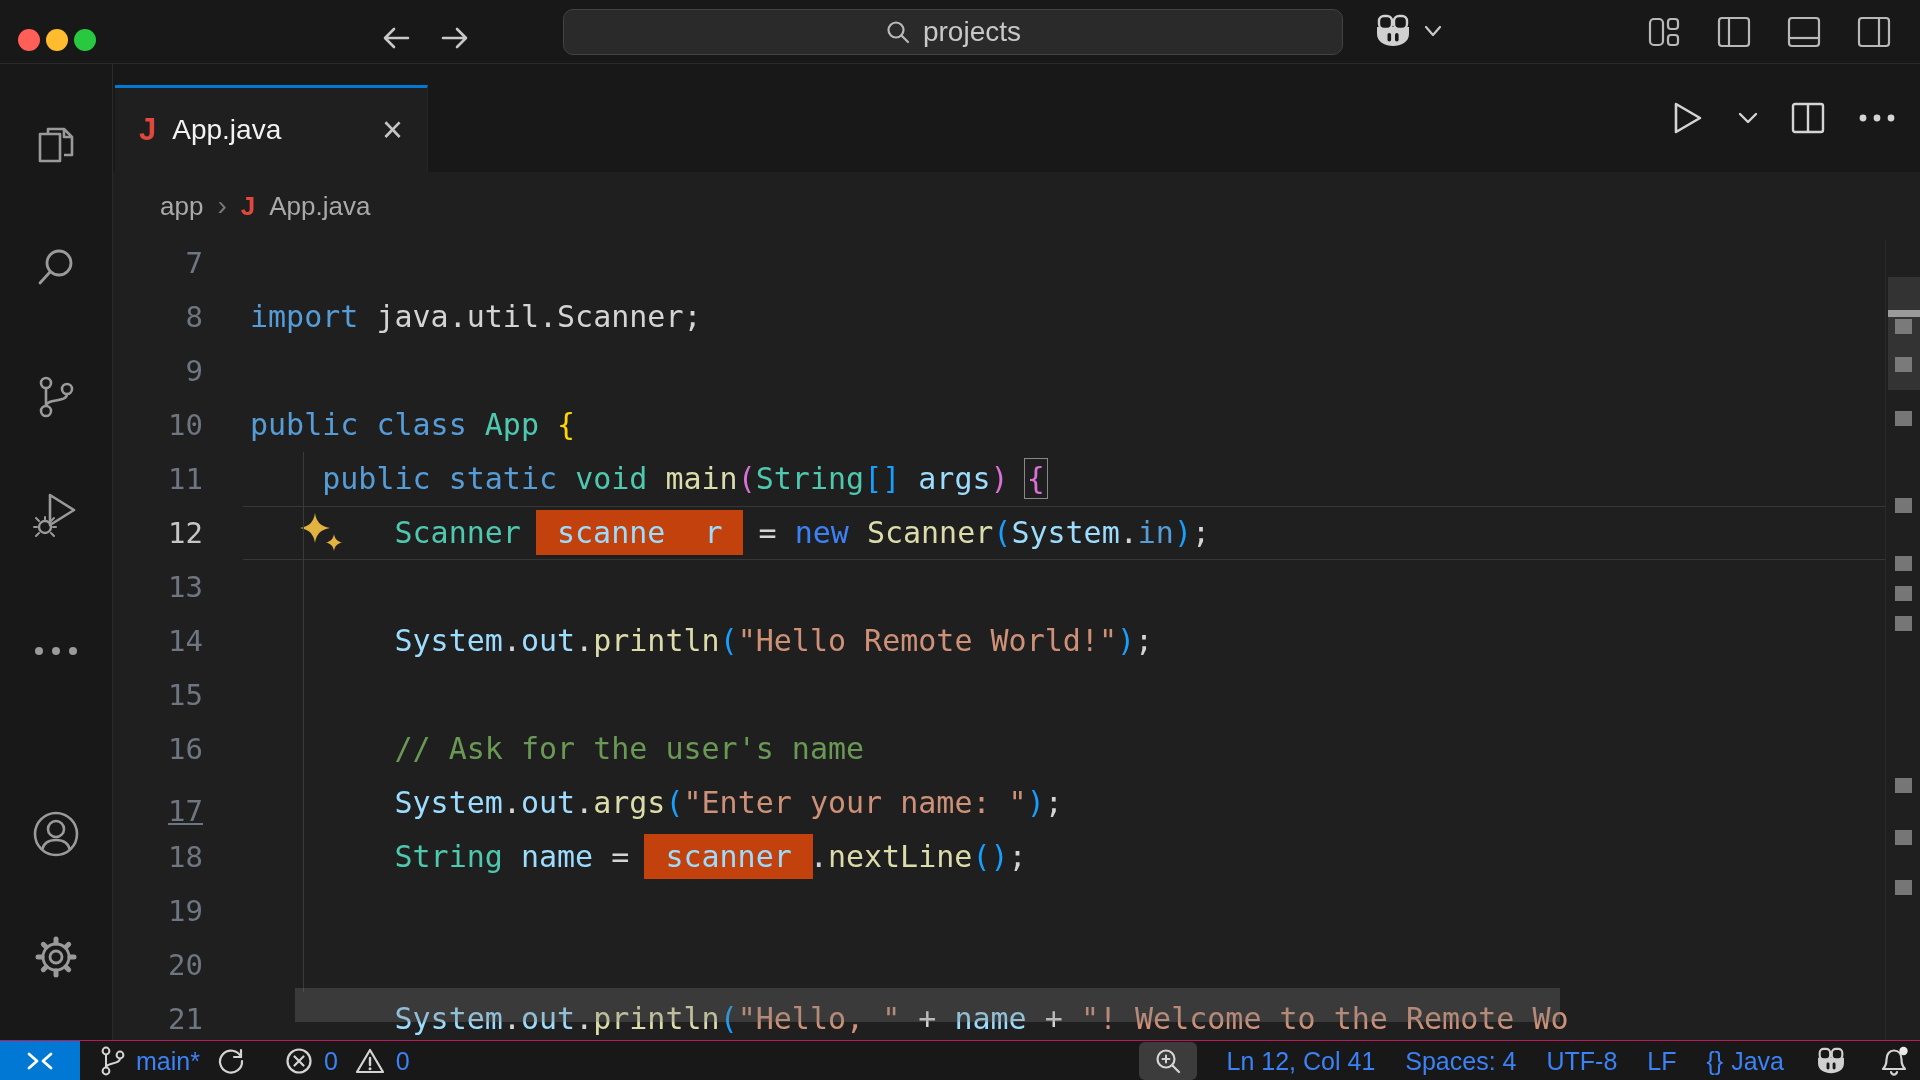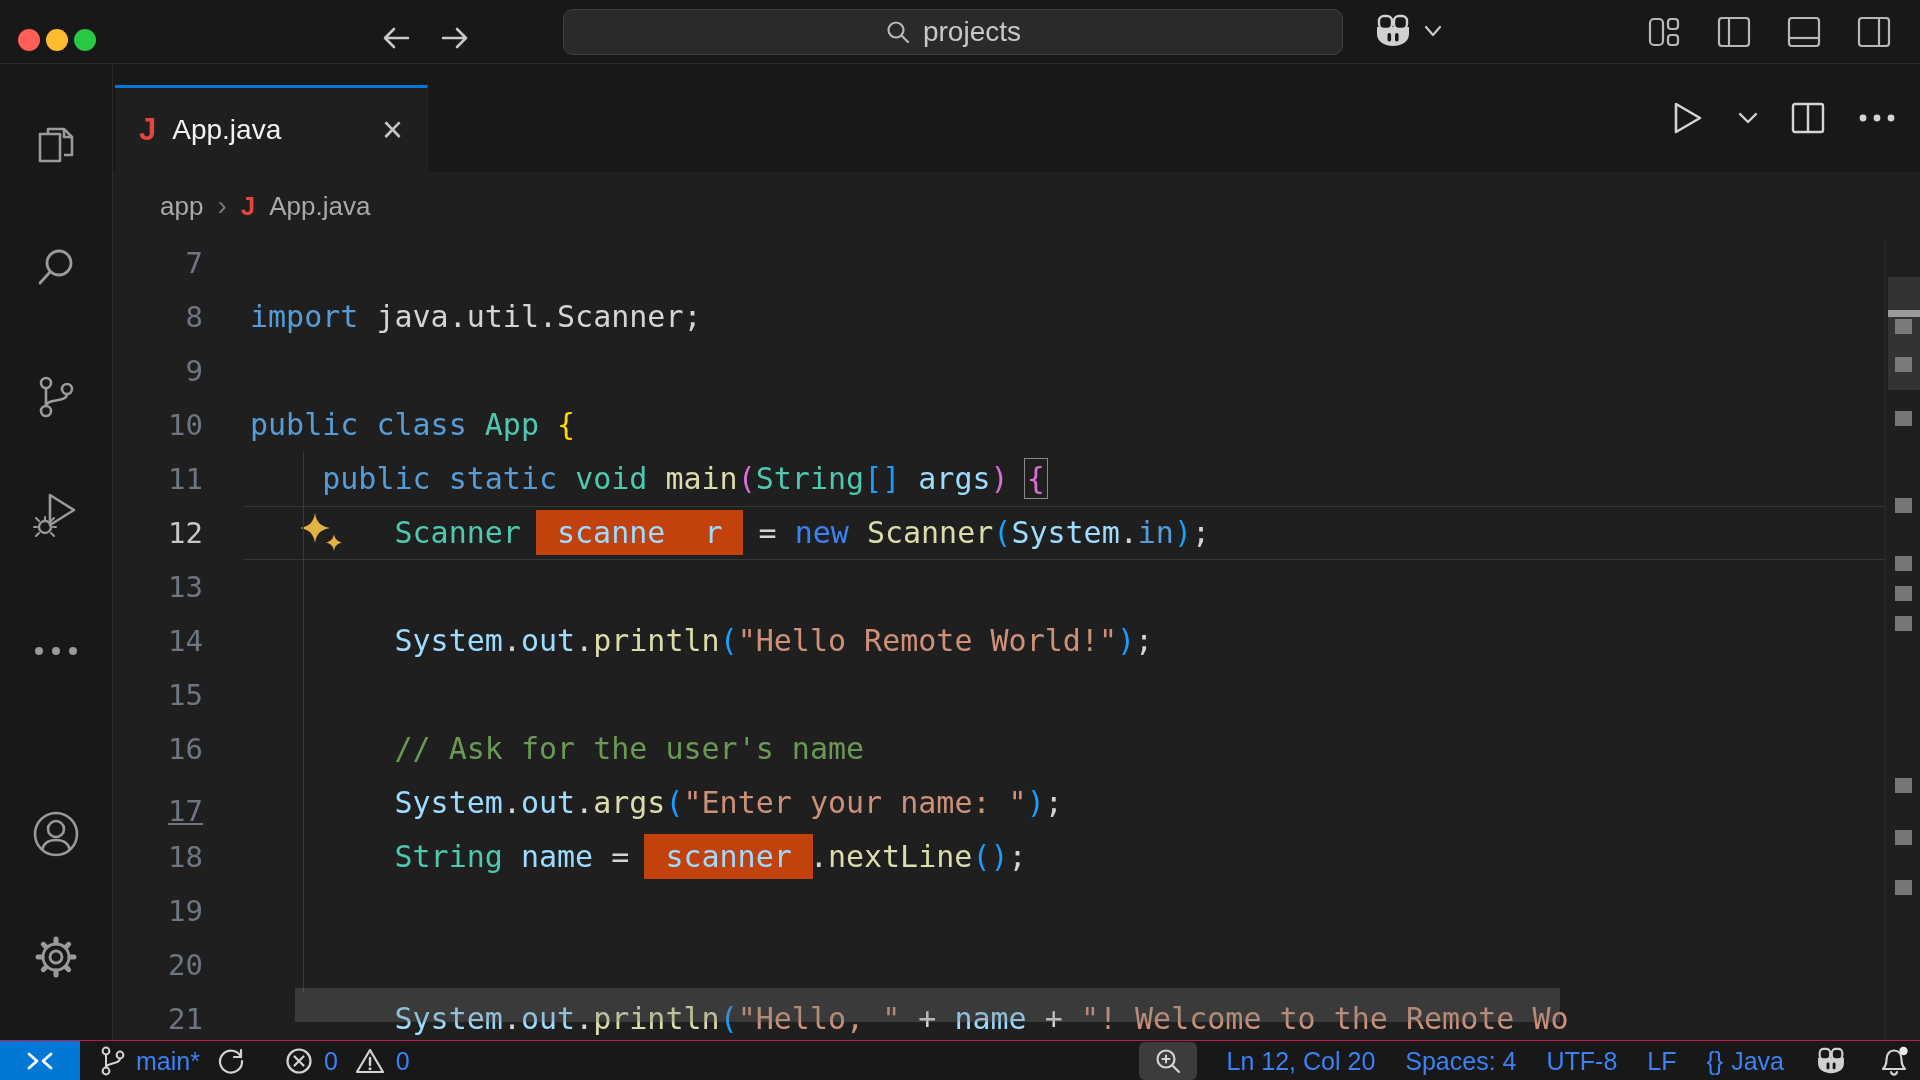--- a/index.html
+++ b/index.html
@@ -325,7 +325,7 @@
         <path d="M13 9.5 V16.5 M9.5 13 H16.5" stroke="#d4d4d4" stroke-width="2" stroke-linecap="round"></path>
       </svg>
     </div>
-    <span class="sb-item">Ln 12, Col 20</span>
+    <span class="sb-item">Ln 12, Col 41</span>
     <span class="sb-item">Spaces: 4</span>
     <span class="sb-item">UTF-8</span>
     <span class="sb-item">LF</span>

